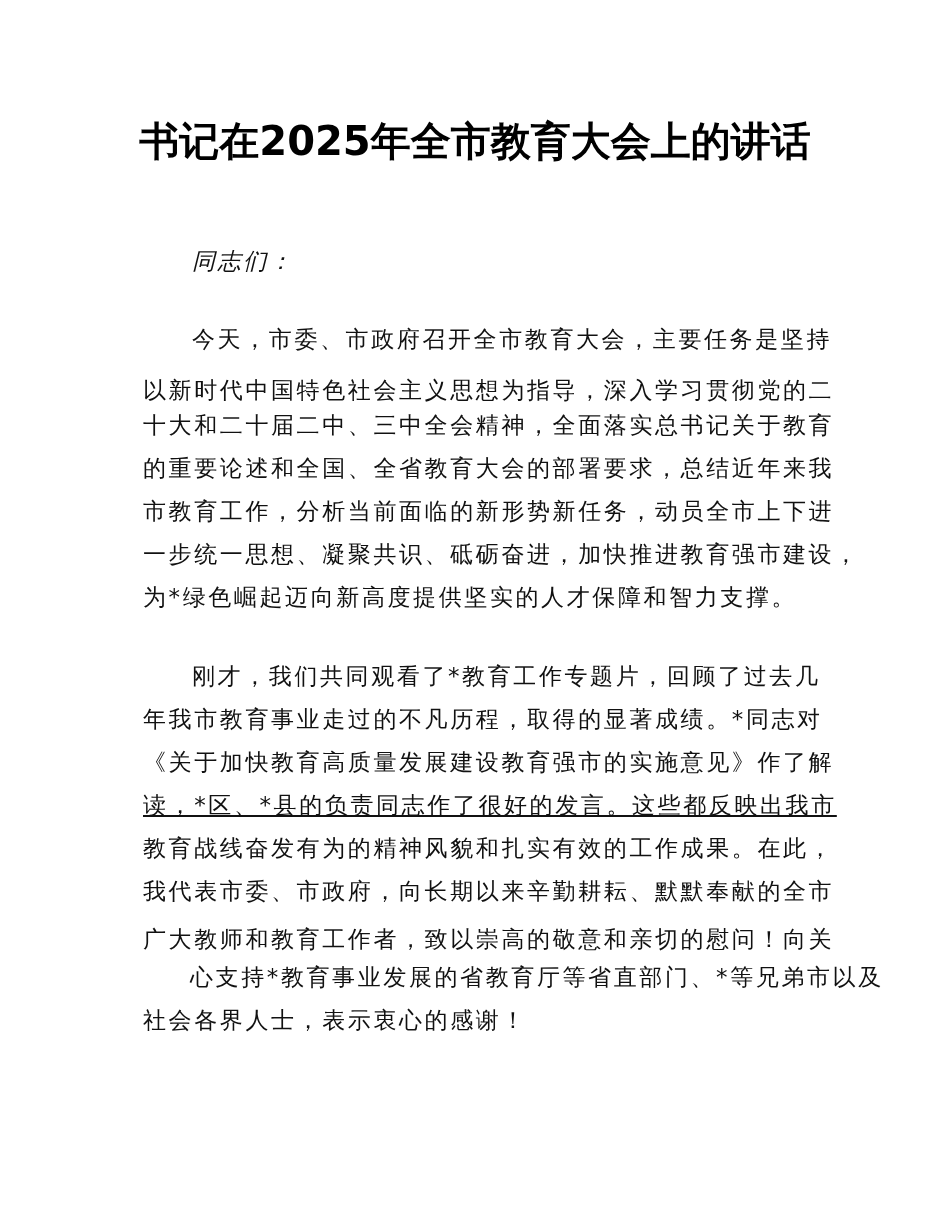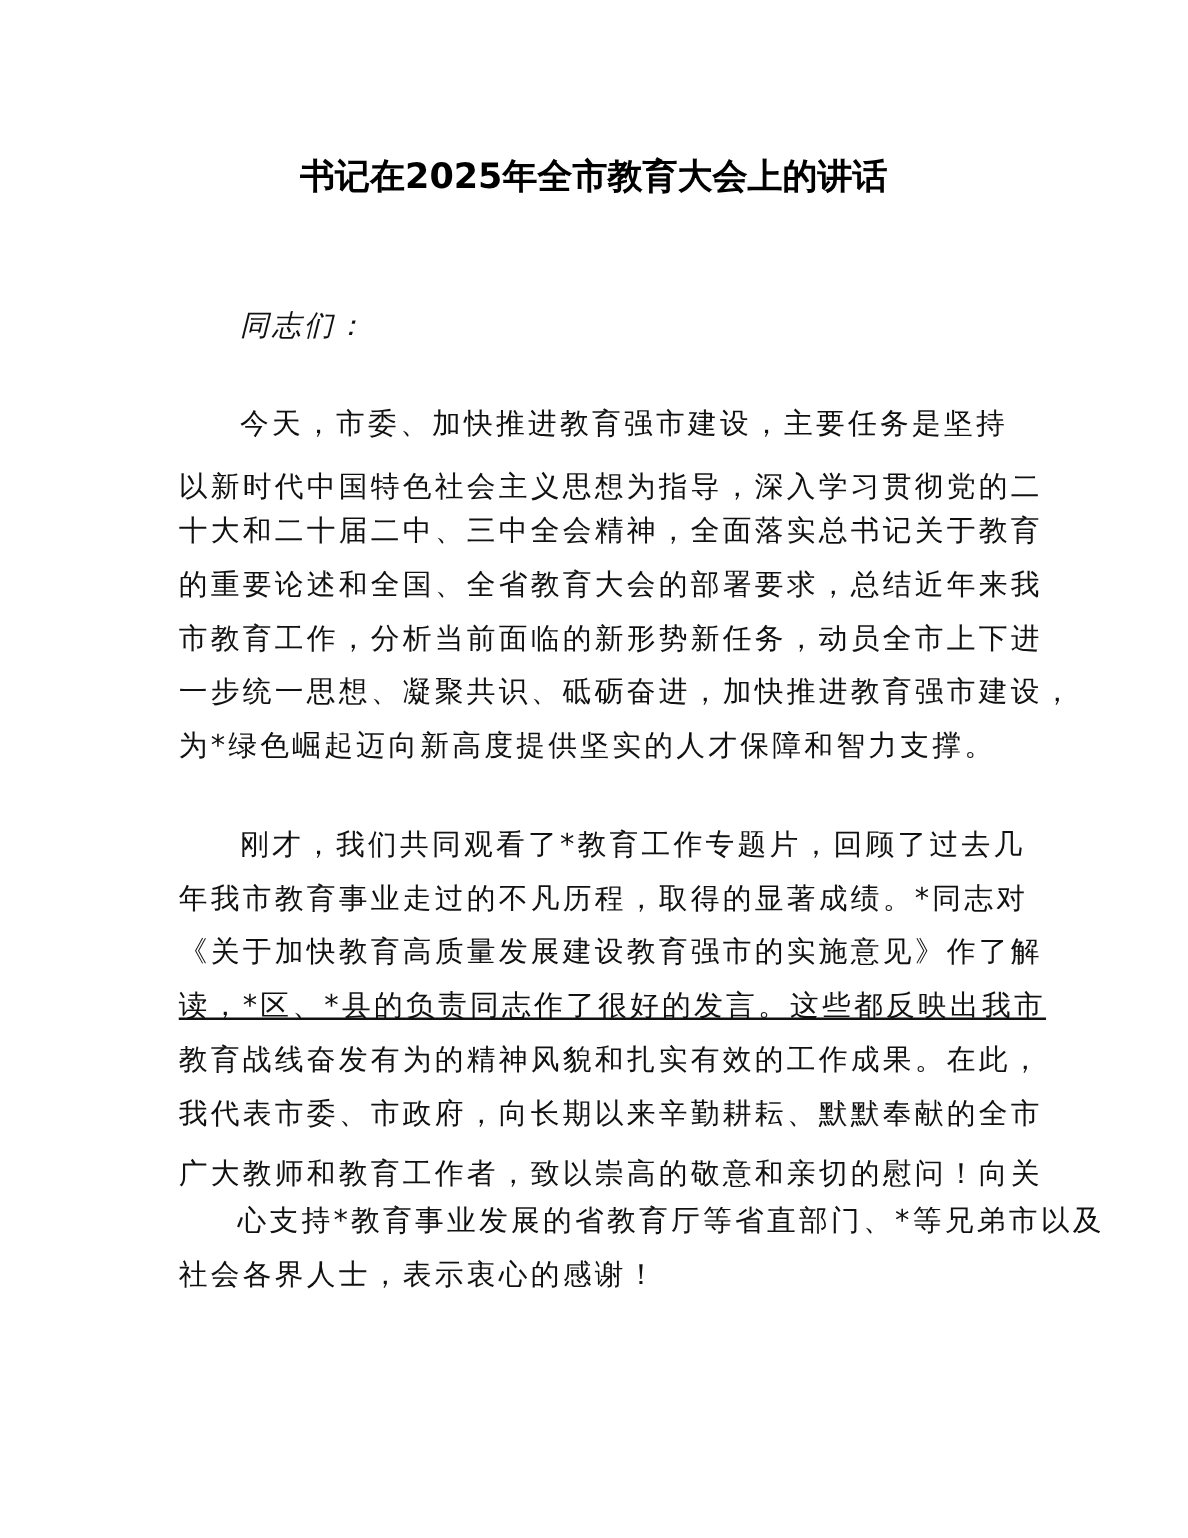--- a/index.html
+++ b/index.html
@@ -30,7 +30,7 @@
       text-align: center;
       font-family: "DejaVu Sans", "Liberation Sans", sans-serif;
       font-weight: bold;
-      font-size: 28px;
+      font-size: 40px;
       letter-spacing: 0px;
       line-height: 46px;
       color: #000000;

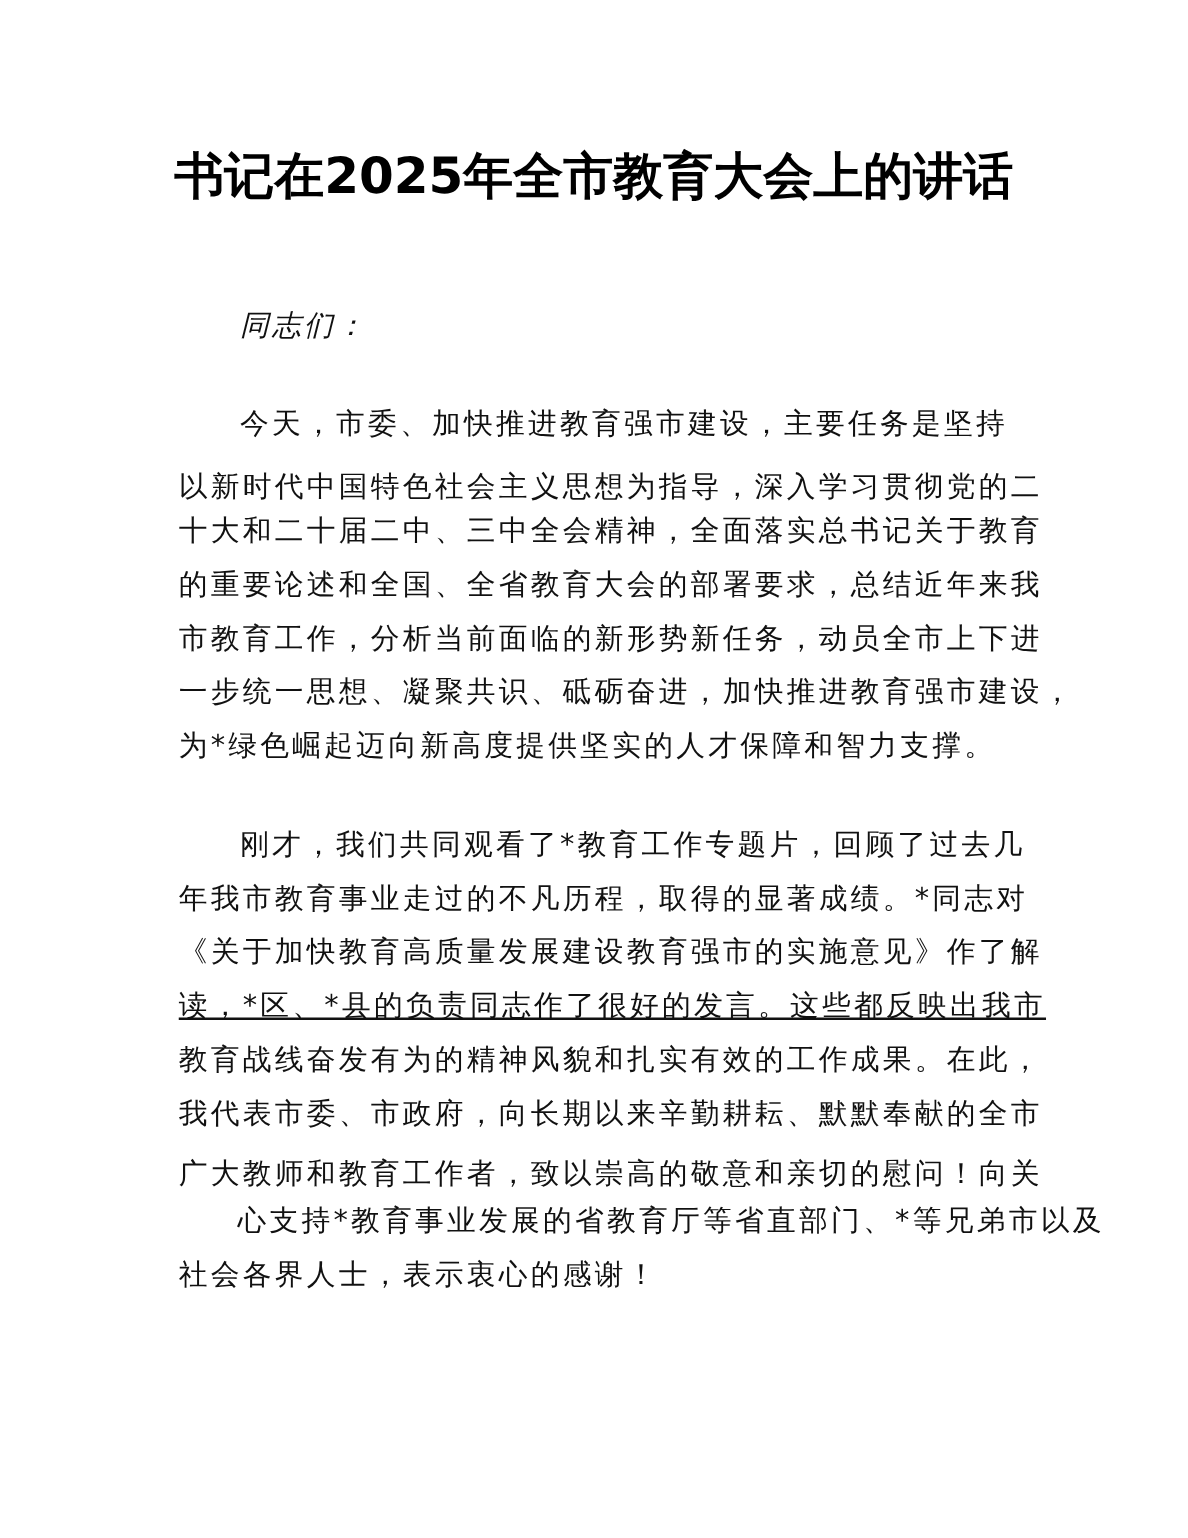--- a/index.html
+++ b/index.html
@@ -57,7 +57,7 @@
   <div class="line indent" style="top:246px;font-style:italic;">同志们：</div>
 
   <div>
-    <div class="line indent" style="top:324px;">今天，市委、加快推进教育强市建设，主要任务是坚持</div>
+    <div class="line indent" style="top:324px;">今天，市委、市政府召开全市教育大会，主要任务是坚持</div>
     <div class="line" style="top:375px;">以新时代中国特色社会主义思想为指导，深入学习贯彻党的二</div>
     <div class="line" style="top:410px;">十大和二十届二中、三中全会精神，全面落实总书记关于教育</div>
     <div class="line" style="top:453px;">的重要论述和全国、全省教育大会的部署要求，总结近年来我</div>

